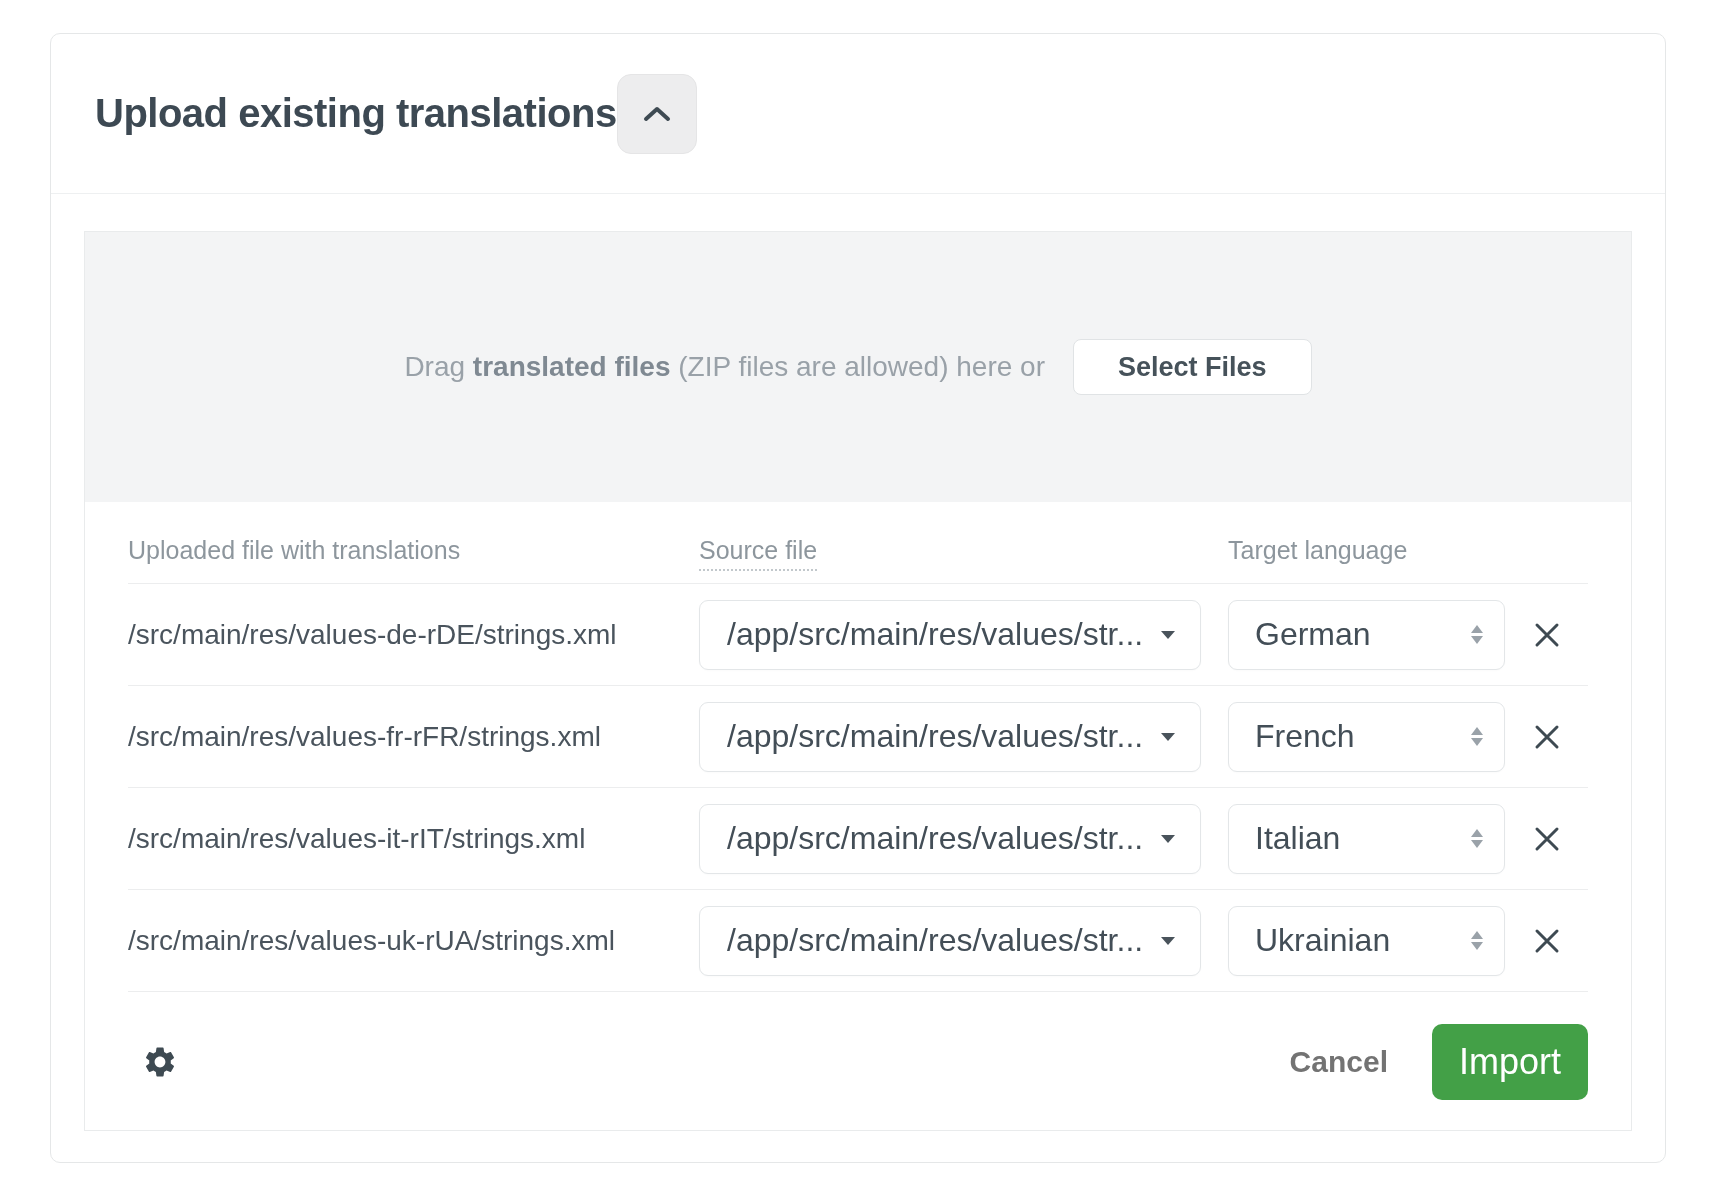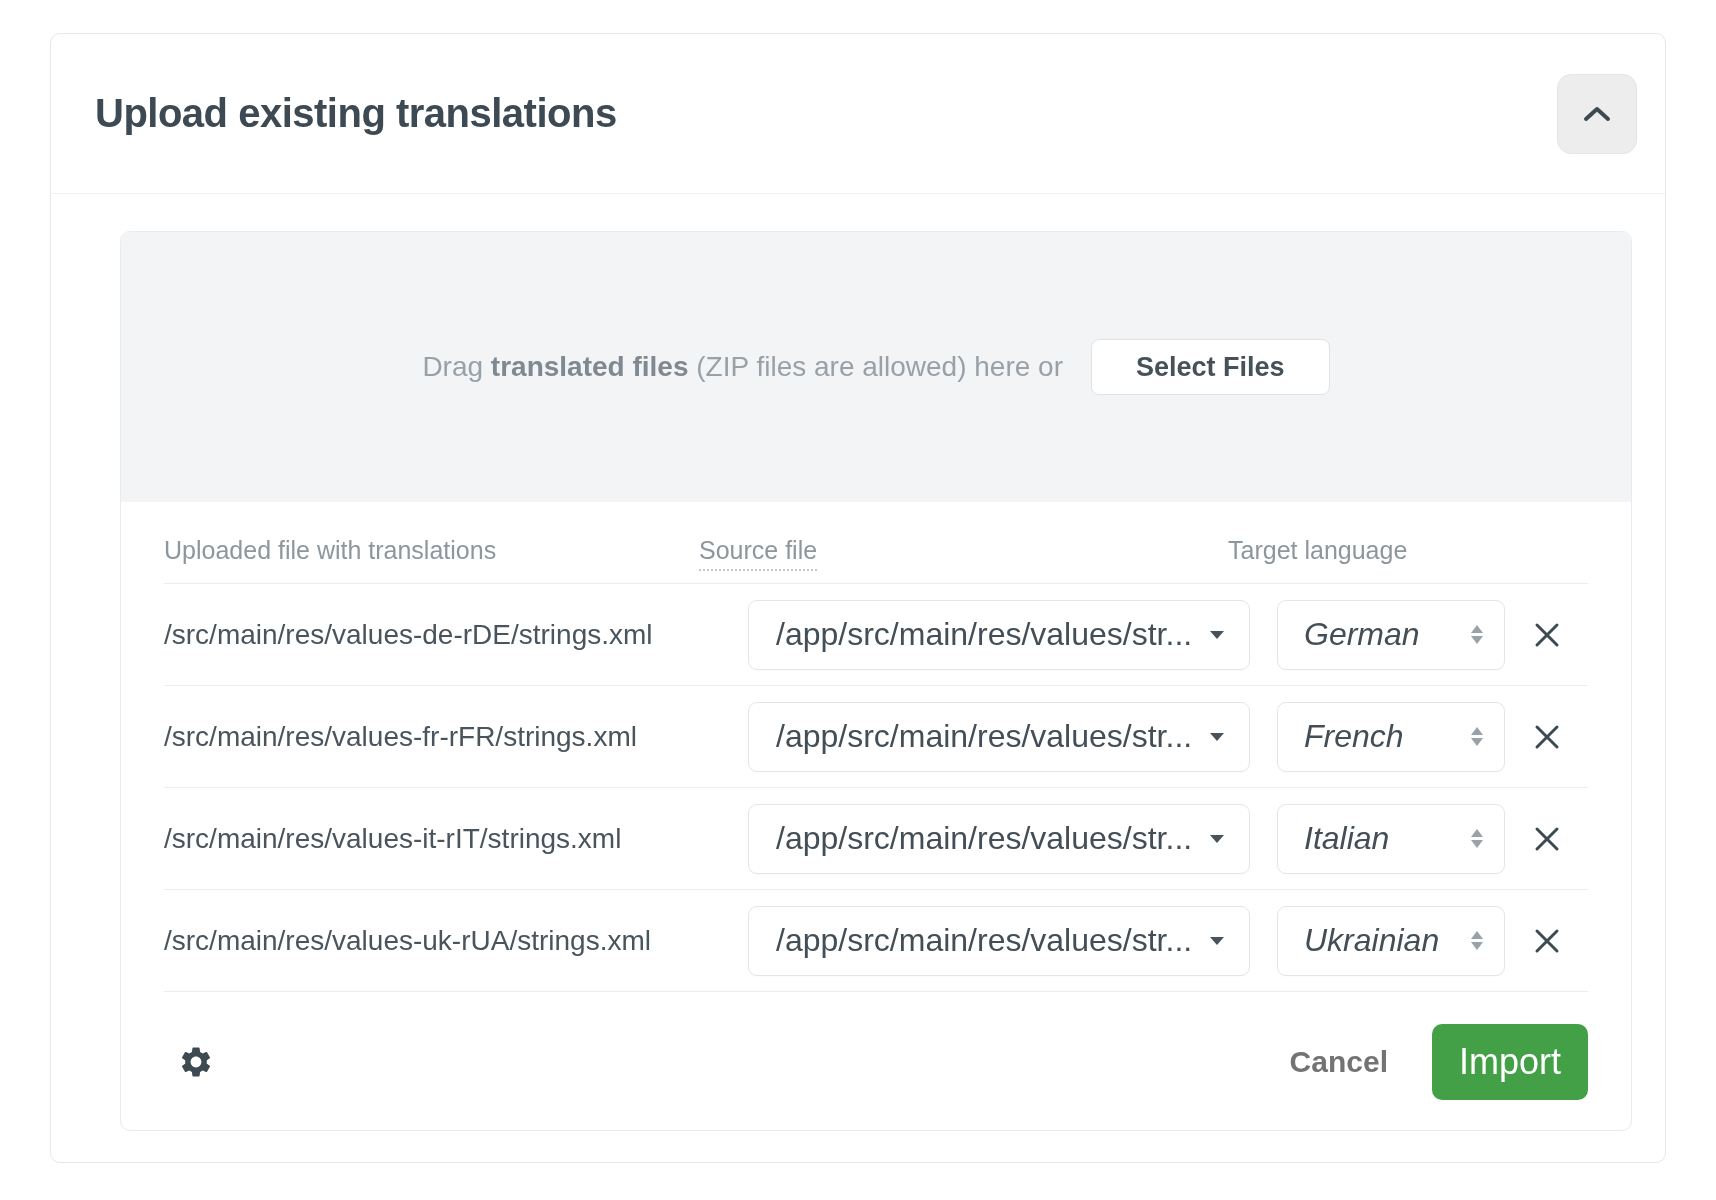--- a/index.html
+++ b/index.html
@@ -24,7 +24,7 @@
     height: 160px;
     display: flex;
     align-items: center;
-    justify-content: space-between;
+    justify-content: flex-start;
     padding: 0 28px 0 44px;
     border-bottom: 1px solid #eef0f1;
   }

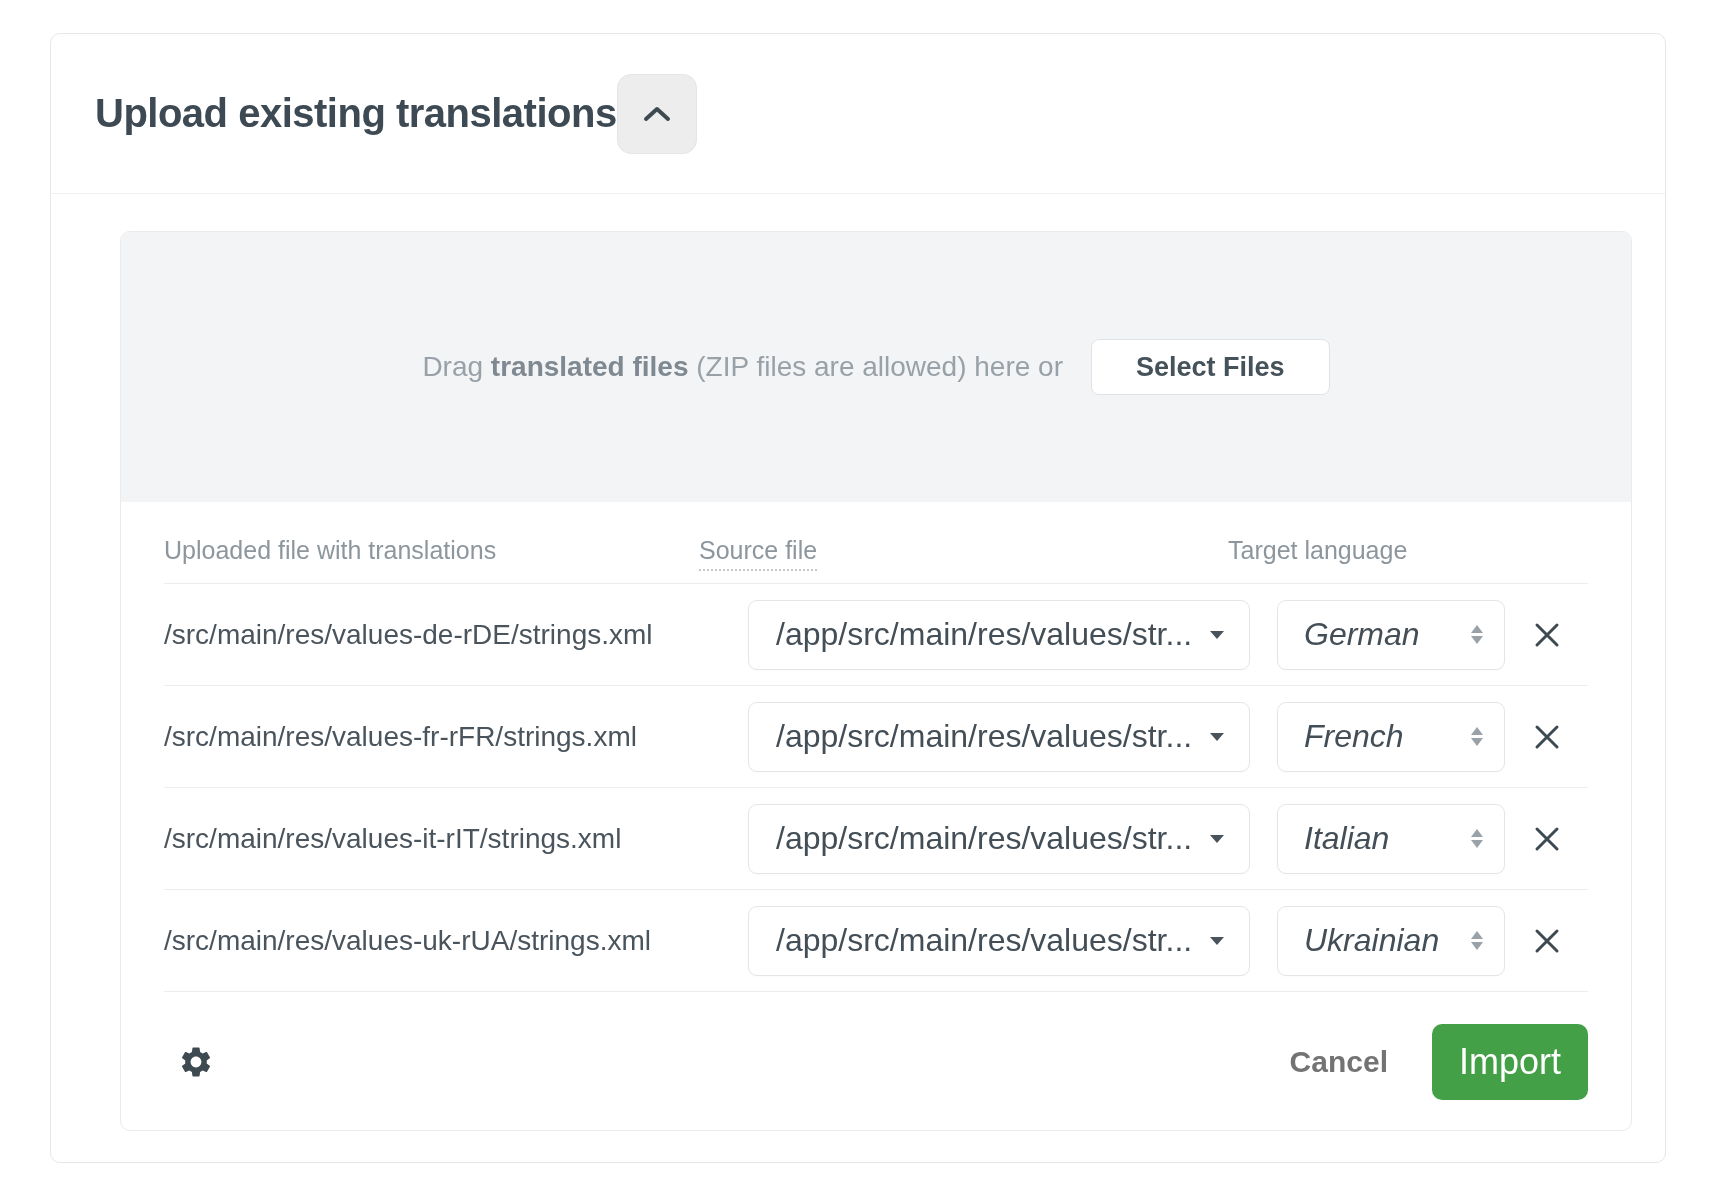--- a/index.html
+++ b/index.html
@@ -48,10 +48,9 @@
   .panel {
     height: 900px;
     border: 1px solid #e9ebec;
-    border-radius: 10px;
+    border-radius: 0;
     overflow: hidden;
     background: #ffffff;
-    margin-left: 36px;
   }
   .dropzone {
     height: 270px;

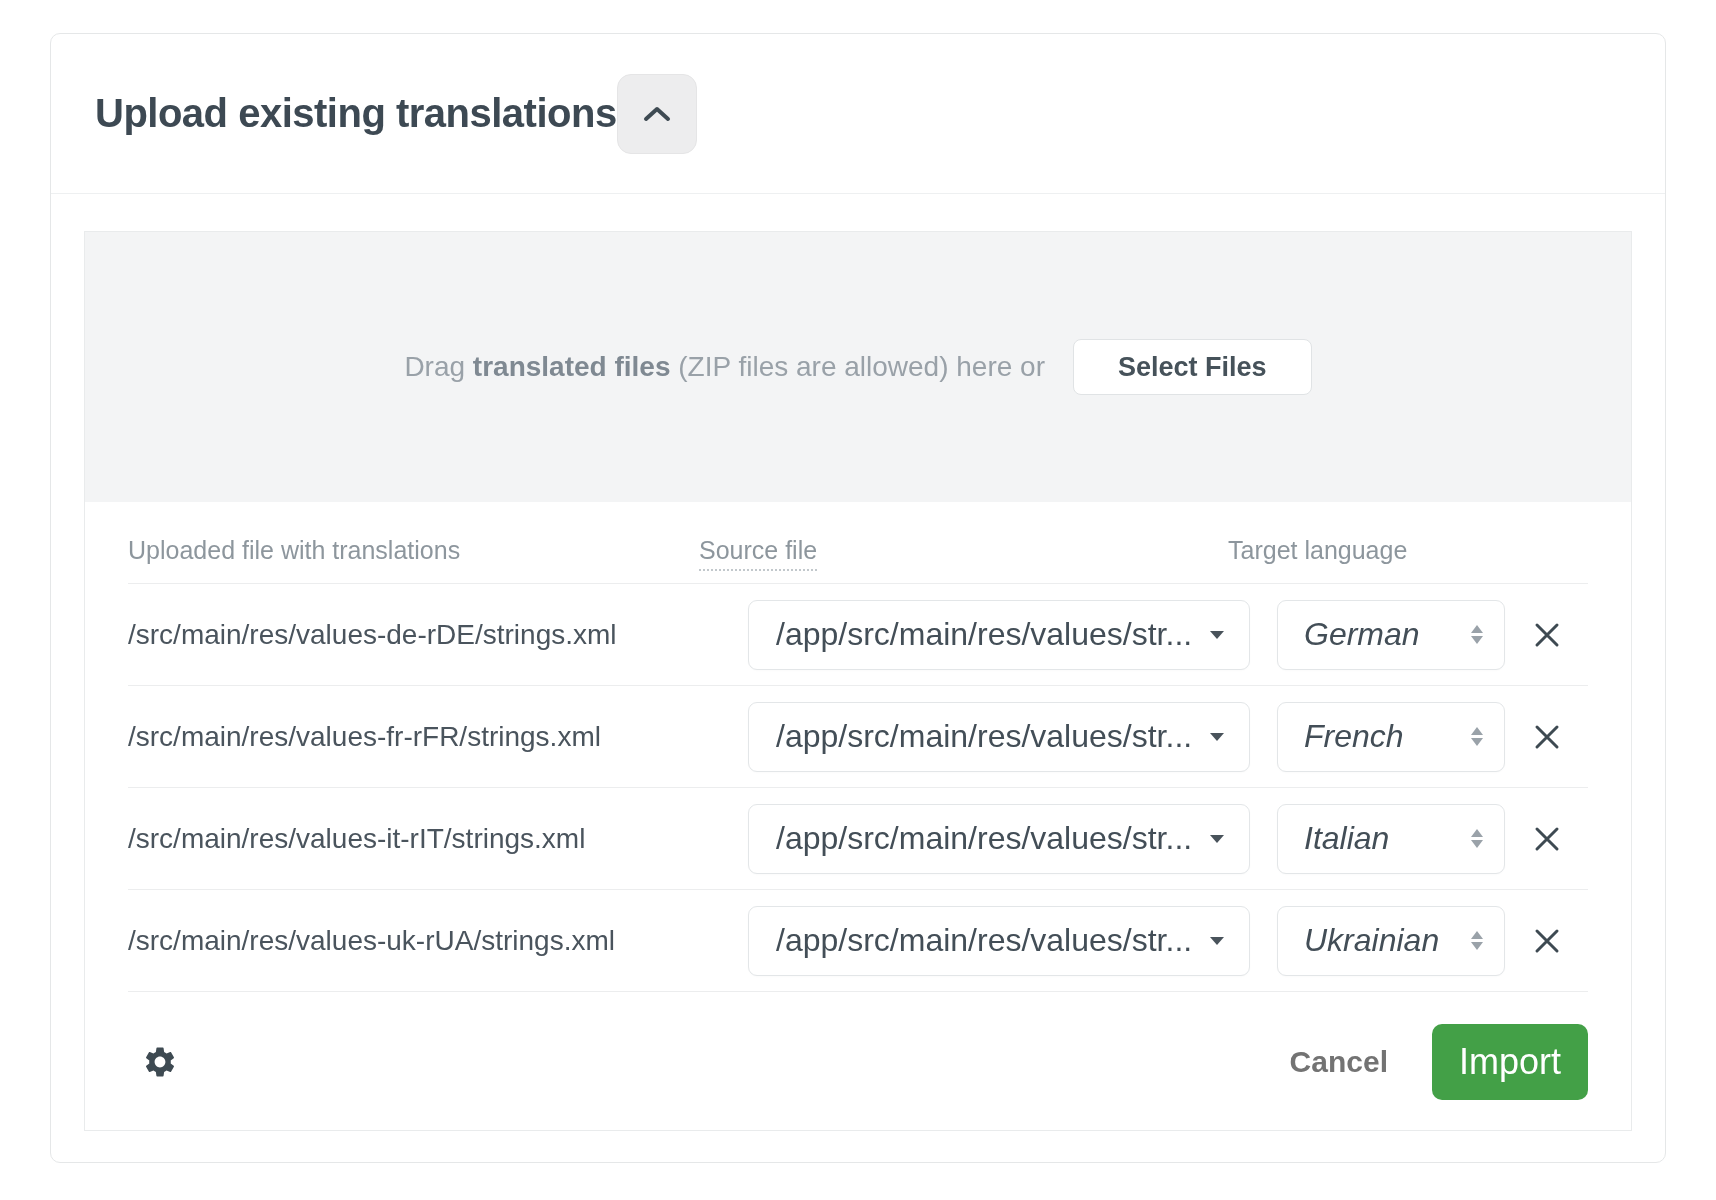--- a/index.html
+++ b/index.html
@@ -119,7 +119,7 @@
     box-shadow: 0 1px 2px rgba(0,0,0,0.02);
   }
   .select.source { width: 502px; padding: 0 24px 0 27px; }
-  .select.target { width: 228px; margin-left: 27px; padding: 0 20px 0 26px; font-style: italic; }
+  .select.target { width: 277px; margin-left: 27px; padding: 0 20px 0 26px; }
   .select .val {
     font-size: 32px;
     color: #434e57;

